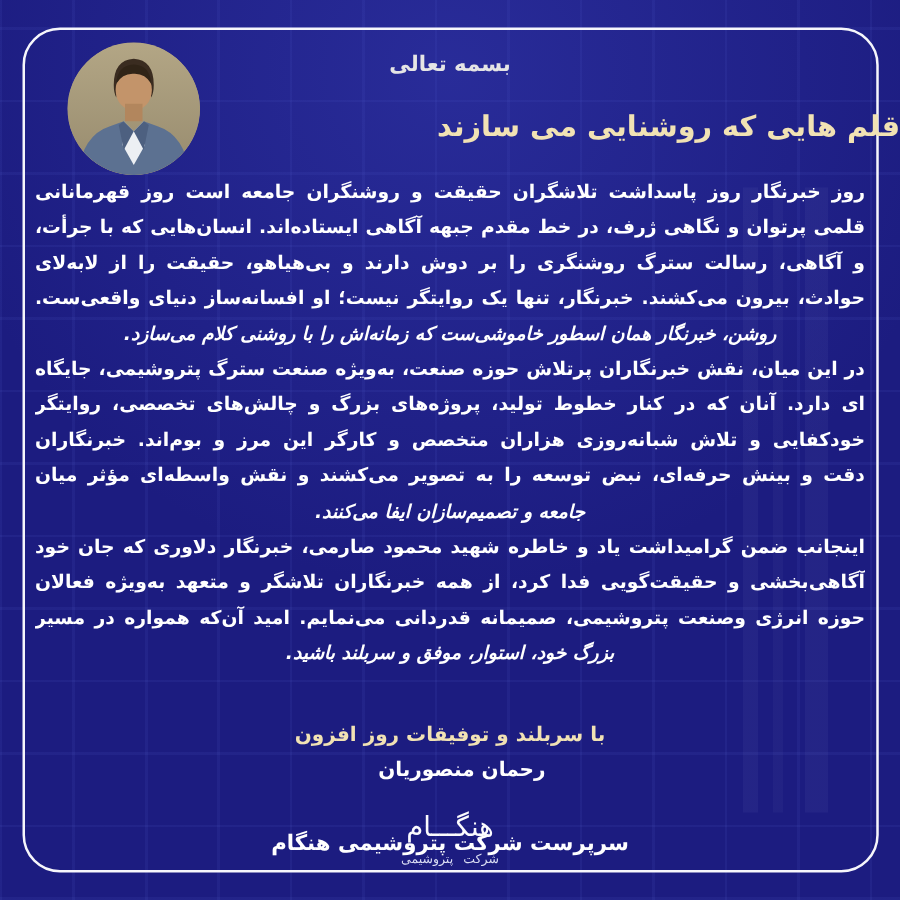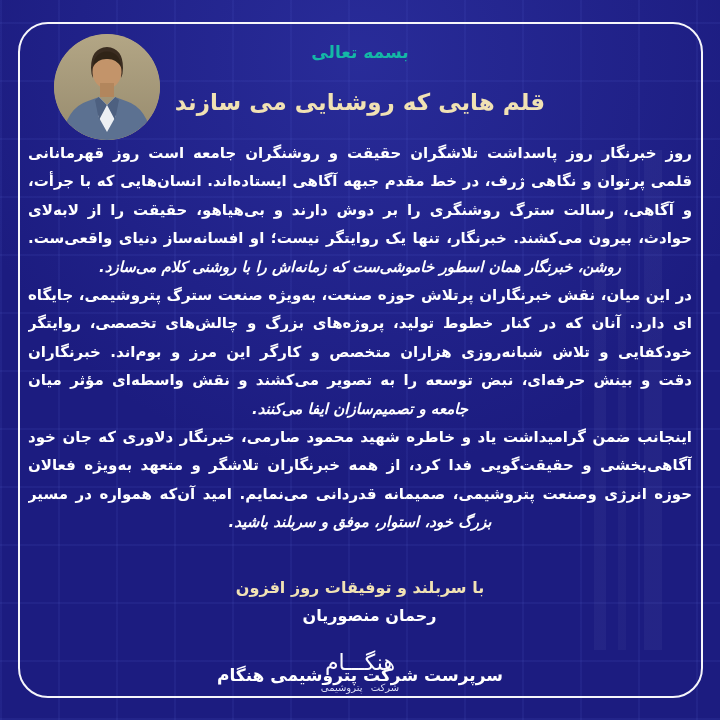--- a/index.html
+++ b/index.html
@@ -35,7 +35,7 @@
   }
   .bismillah {
     position:absolute; top:42px; left:0; right:0;
-    text-align:center; color:#14b8a6;
+    text-align:center; color:#e5e5e5;
     font-size:17px; font-weight:bold; direction:rtl;
   }
   .main-title {

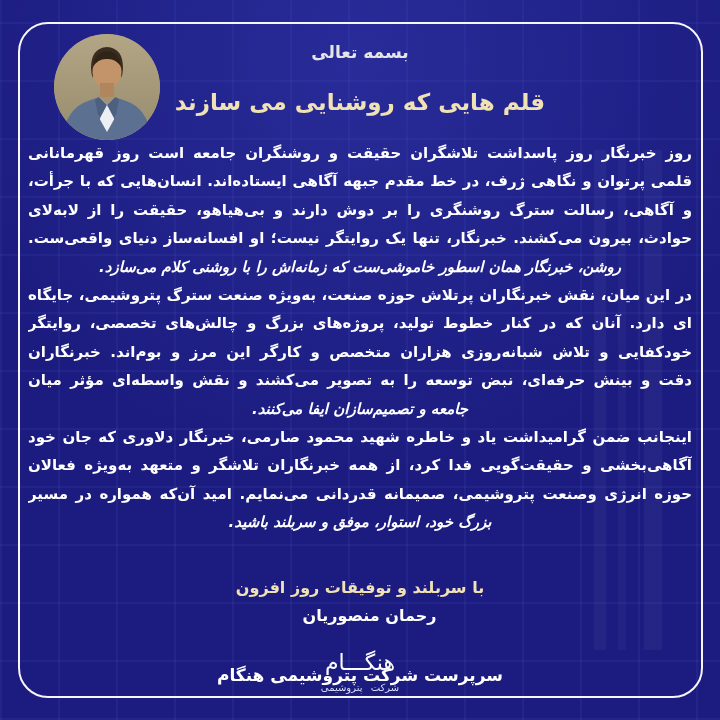--- a/index.html
+++ b/index.html
@@ -40,7 +40,7 @@
   }
   .main-title {
     position:absolute; top:89px; left:0; right:0;
-    text-align:center; color:#f1e2b4;
+    text-align:right; color:#f1e2b4;
     font-size:23px; font-weight:bold; direction:rtl;
   }
   .body-text {

